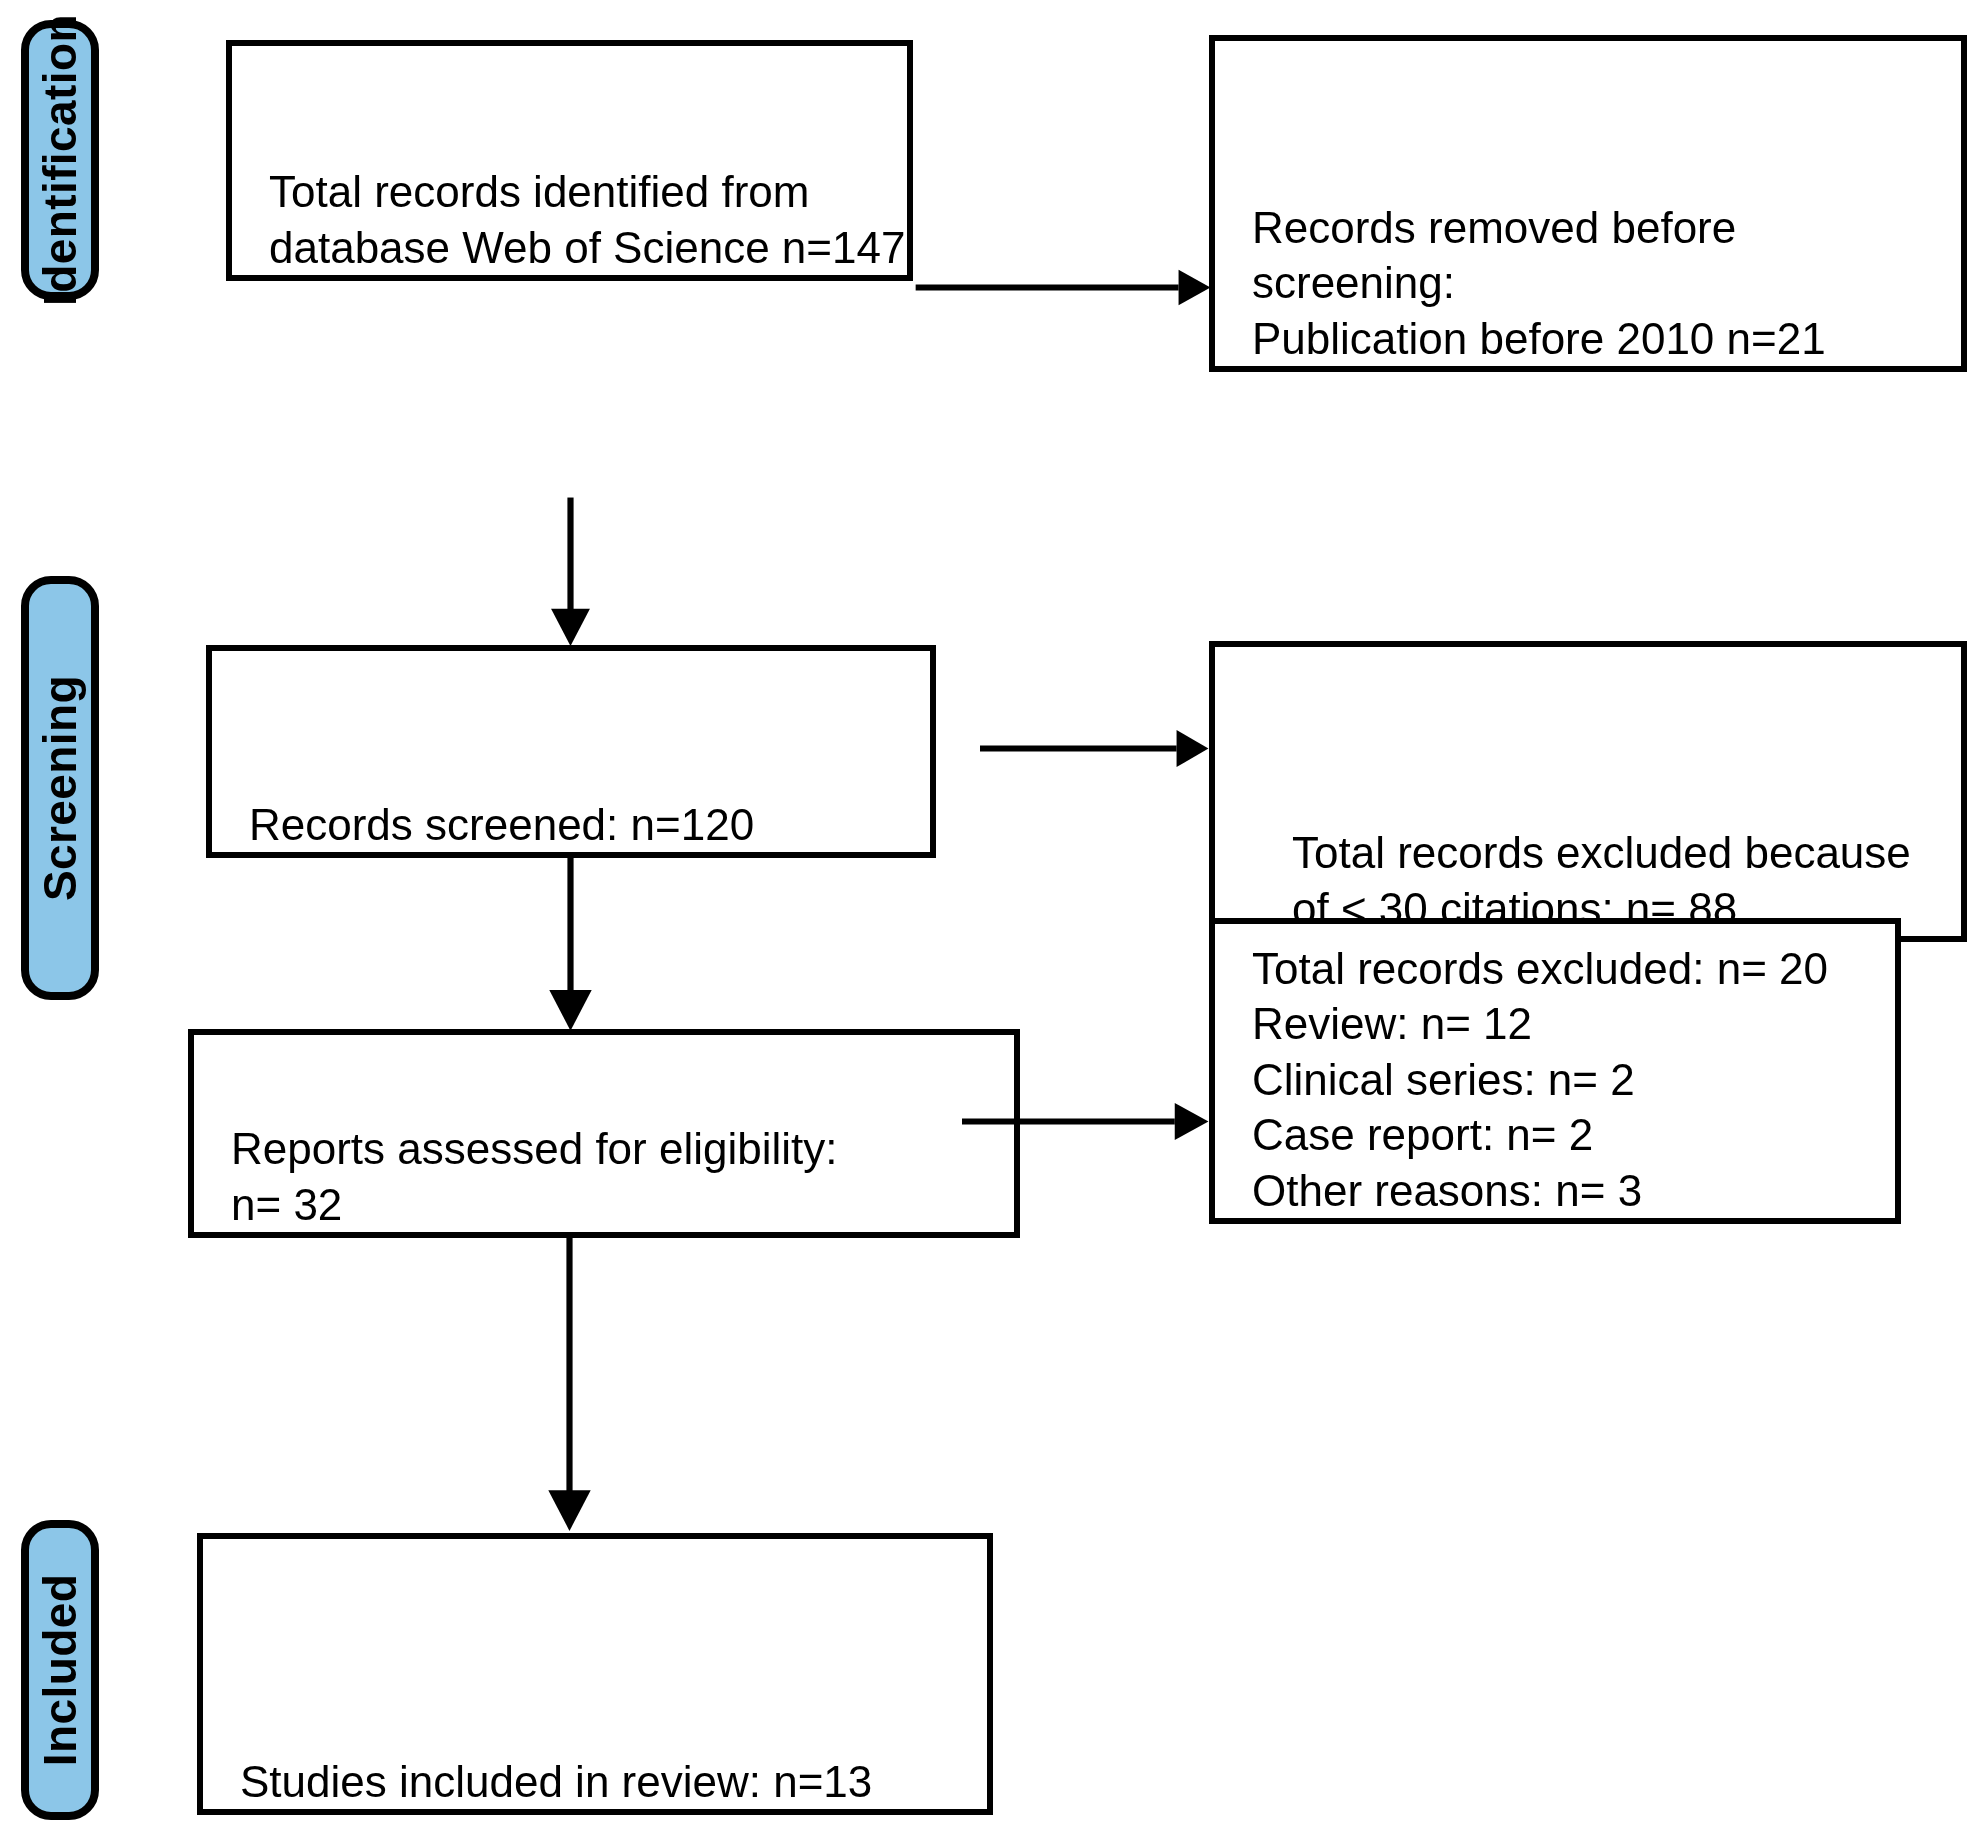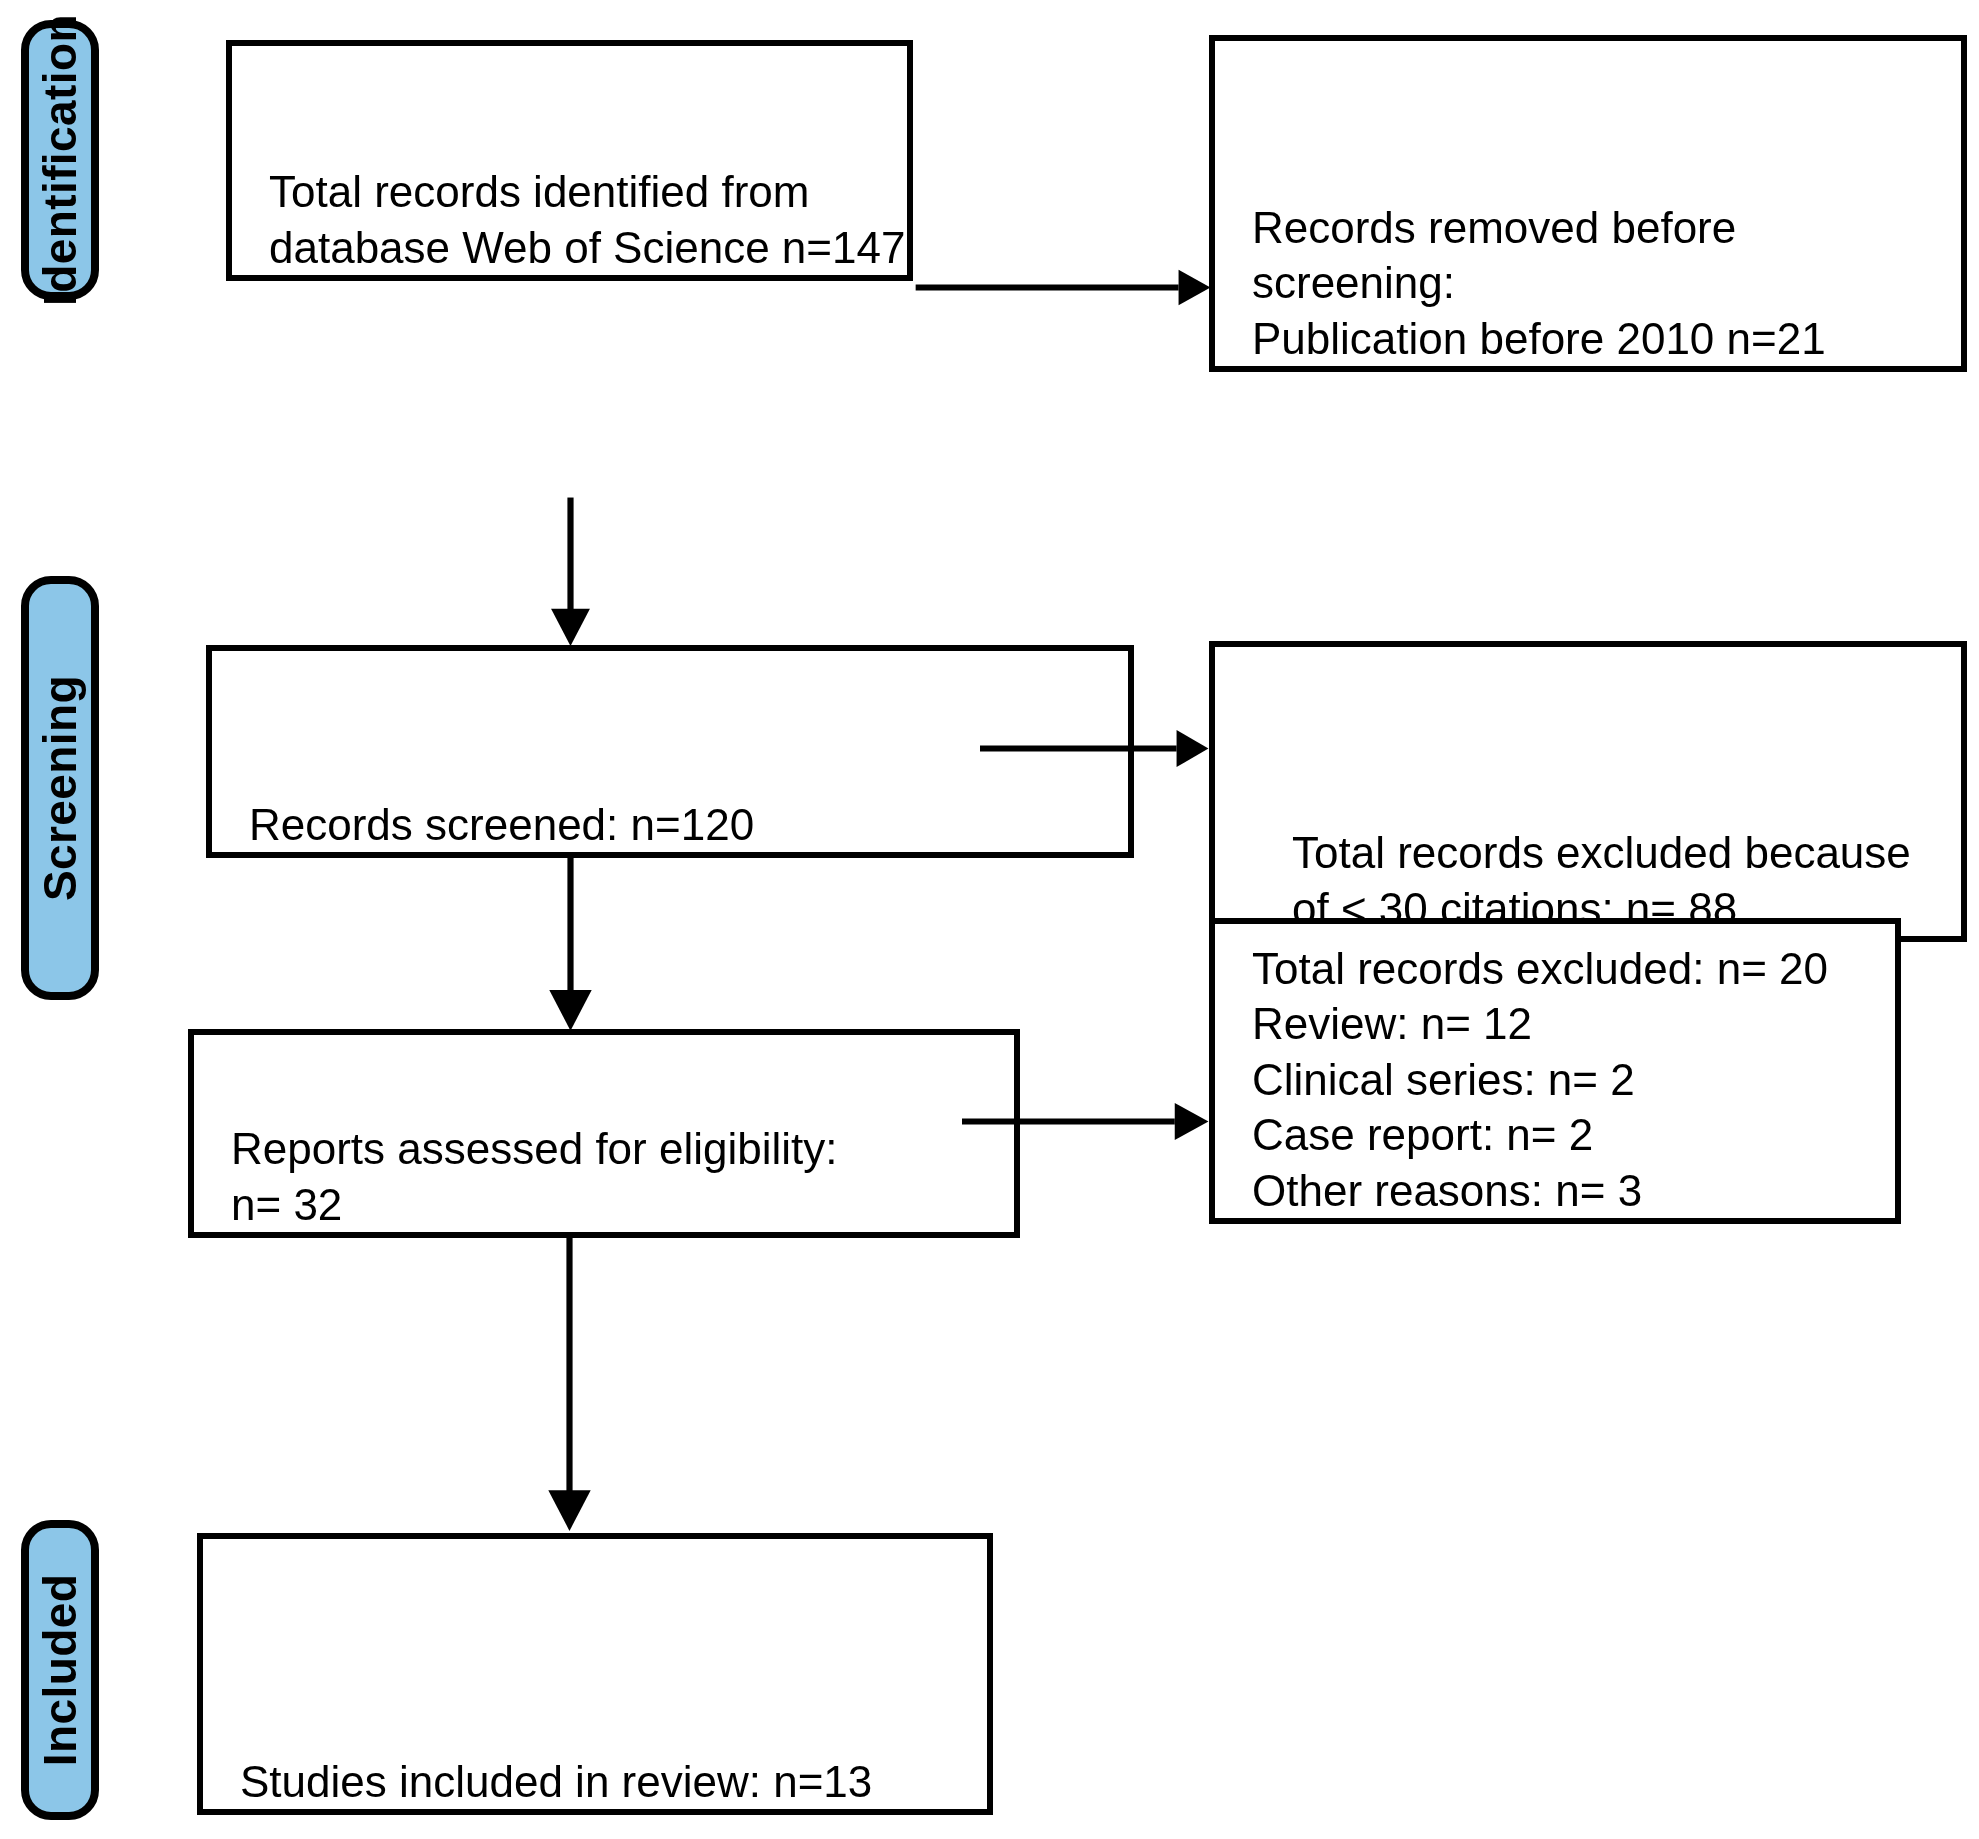--- a/index.html
+++ b/index.html
@@ -94,7 +94,7 @@
 Publication before 2010 n=21</span>
   </div>
 
-  <div class="flow-box" style="left:206px; top:645px; width:928px; height:213px;">
+  <div class="flow-box" style="left:206px; top:645px; width:730px; height:213px;">
     <span class="flow-box-text">Records screened: n=120</span>
   </div>
 

